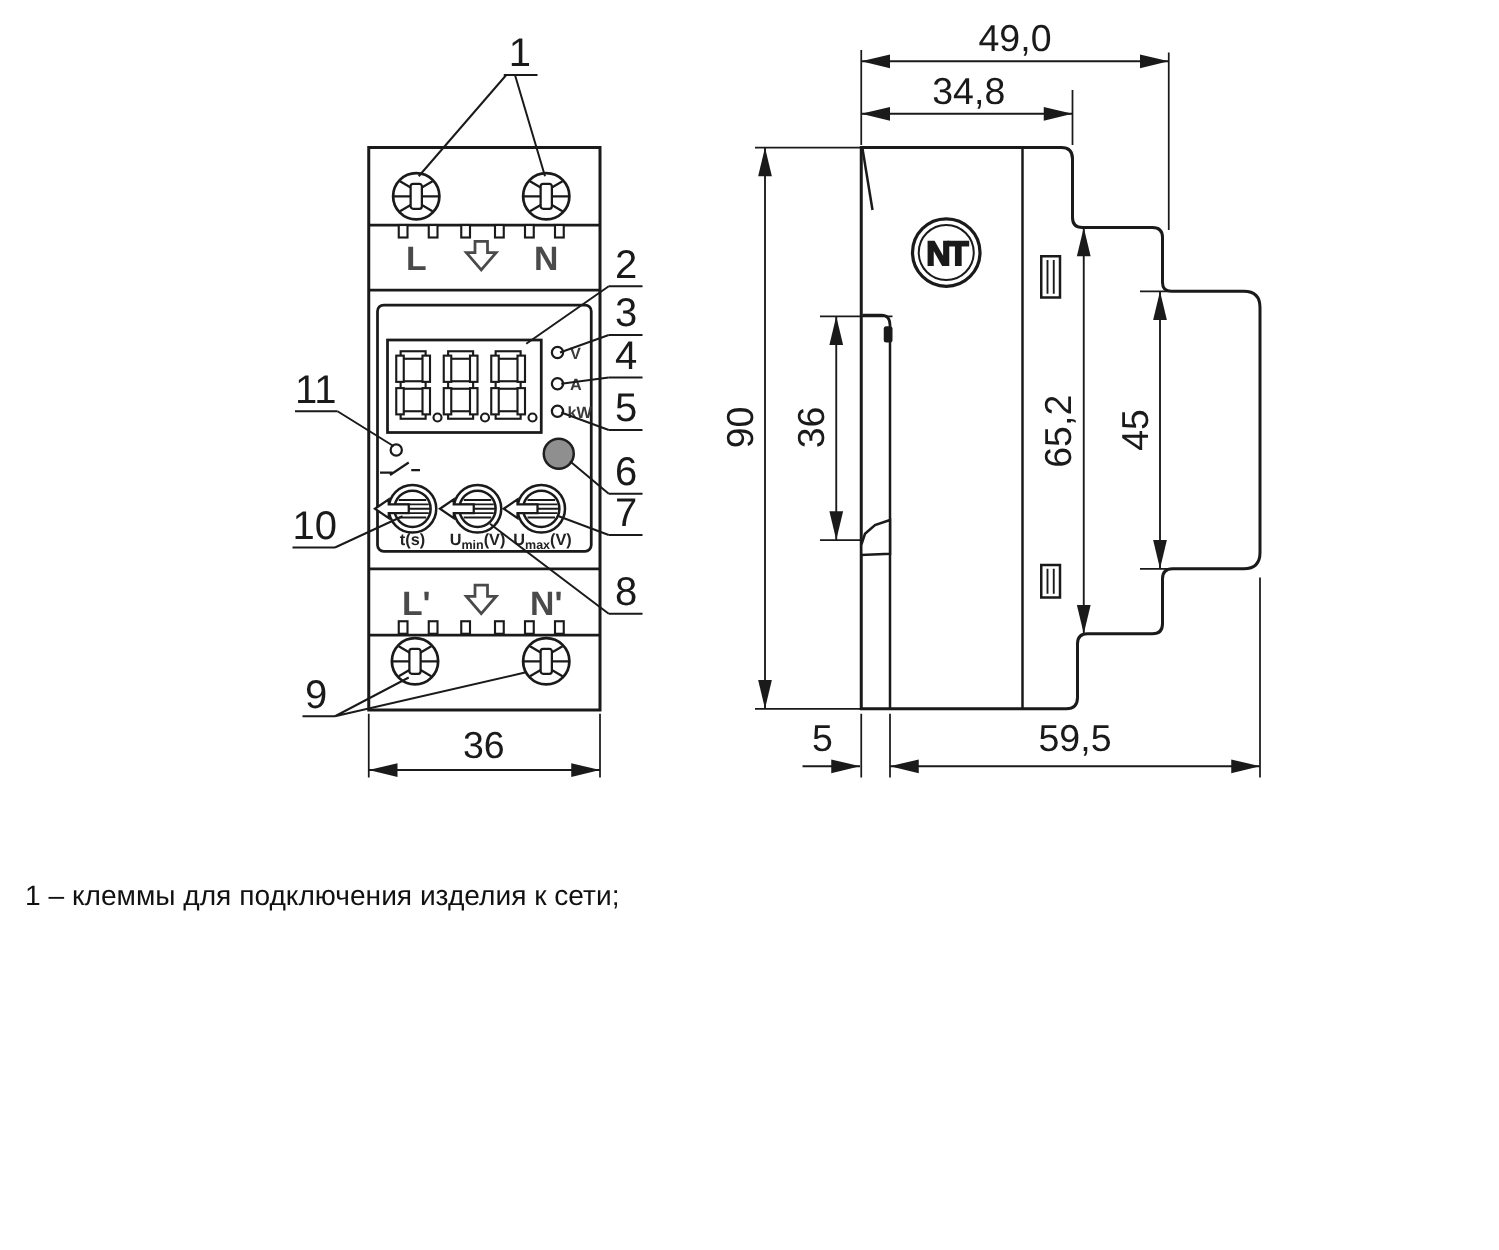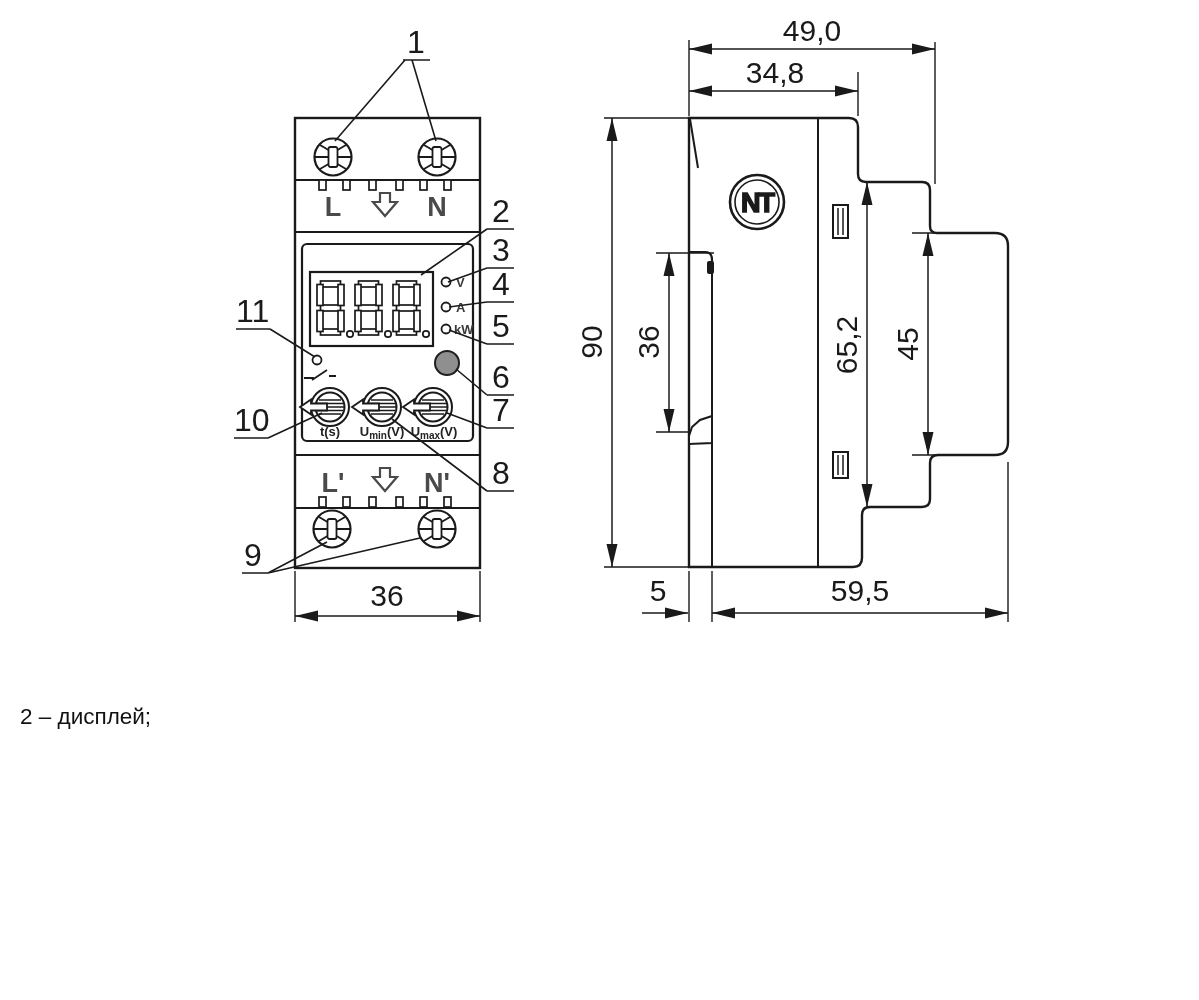--- a/index.html
+++ b/index.html
@@ -198,6 +198,7 @@
 </svg>
 
 <div id="legend">
+  <div class="lrow"><span>1</span><span> – клеммы для подключения изделия к сети;</span></div>
   <div class="lrow"><span>2</span><span> – дисплей;</span></div>
   
   

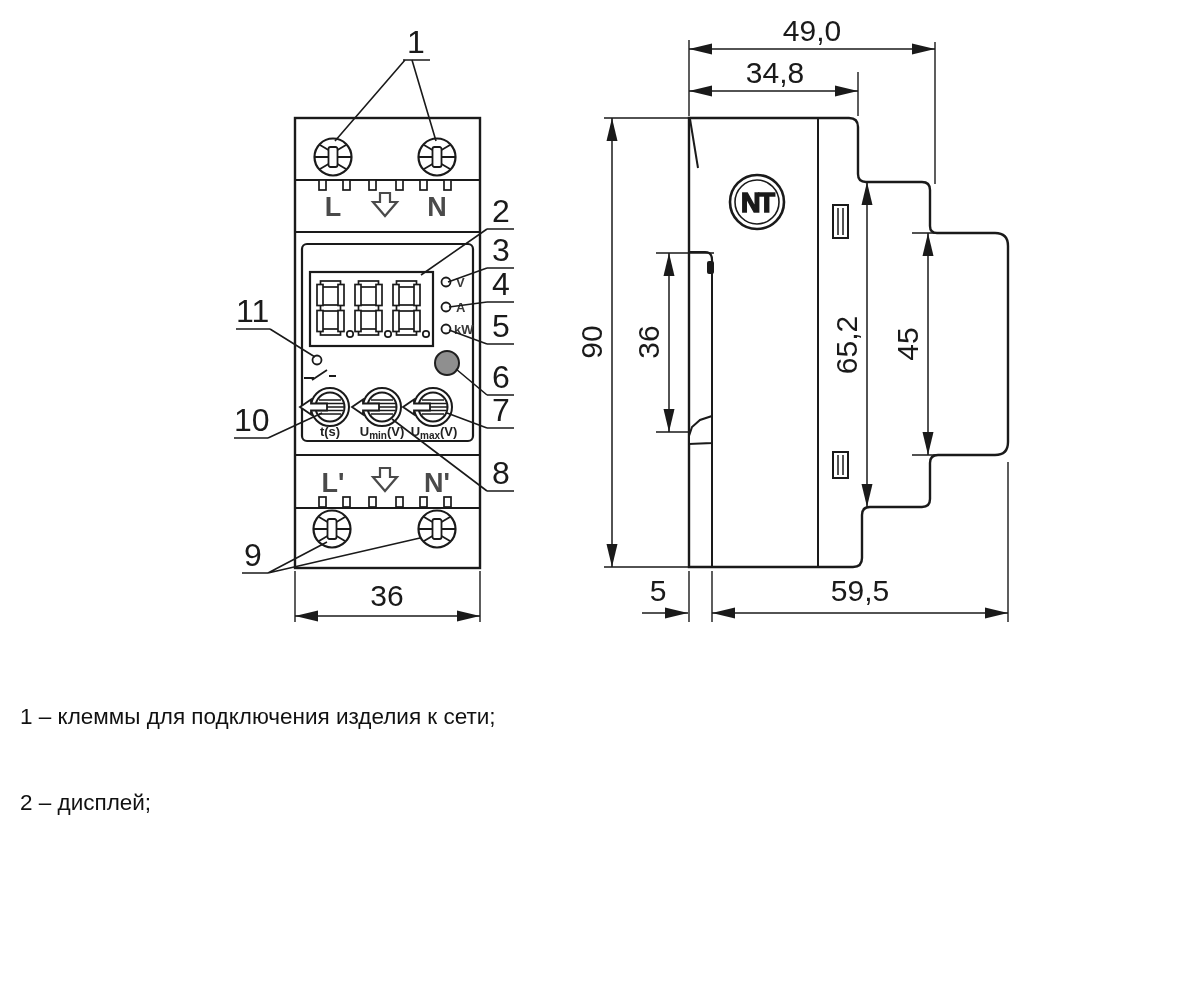--- a/index.html
+++ b/index.html
@@ -199,7 +199,6 @@
 
 <div id="legend">
   <div class="lrow"><span>1</span><span> – клеммы для подключения изделия к сети;</span></div>
-  <div class="lrow"><span>2</span><span> – дисплей;</span></div>
   
   
   

